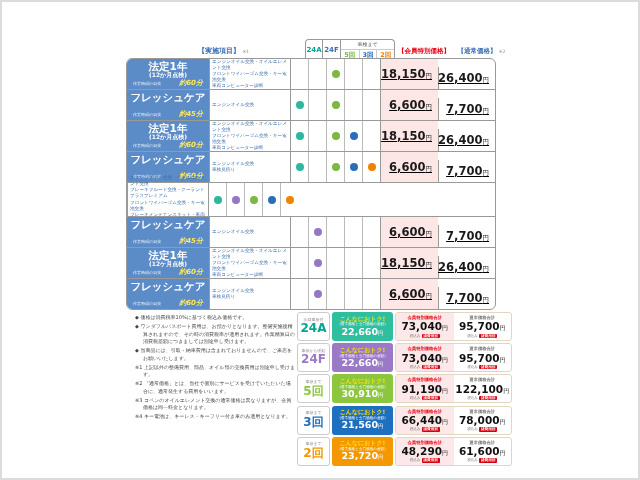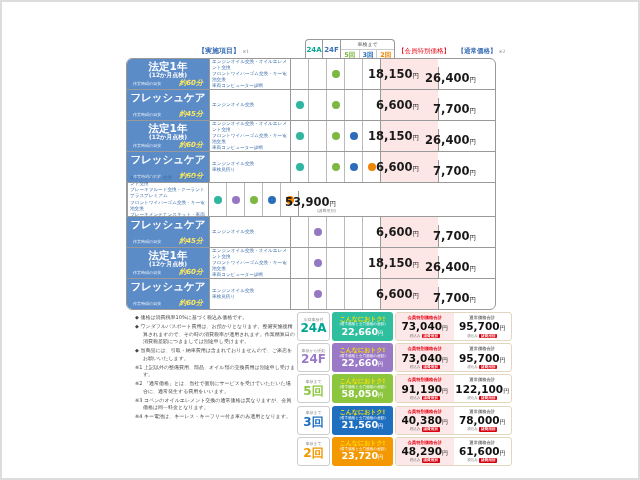--- a/index.html
+++ b/index.html
@@ -28,7 +28,7 @@
   .h-5{color:#7db843;}
   .h-3{color:#2a6db8;border-left:1px solid #ccc;box-sizing:border-box;}
   .h-2{color:#f08300;border-left:1px solid #ccc;box-sizing:border-box;}
-  .h-member{width:58px;text-align:center;font-size:6.5px;font-weight:normal;color:#e60012;padding-bottom:3px;white-space:nowrap;}
+  .h-member{width:58px;text-align:center;font-size:6.5px;font-weight:bold;color:#e60012;padding-bottom:3px;white-space:nowrap;}
   .h-normal{width:57px;text-align:center;font-size:6.5px;font-weight:bold;color:#3b6fb5;padding-bottom:3px;white-space:nowrap;}
   
   .mtable{position:absolute;left:124px;top:56px;width:370px;box-sizing:border-box;

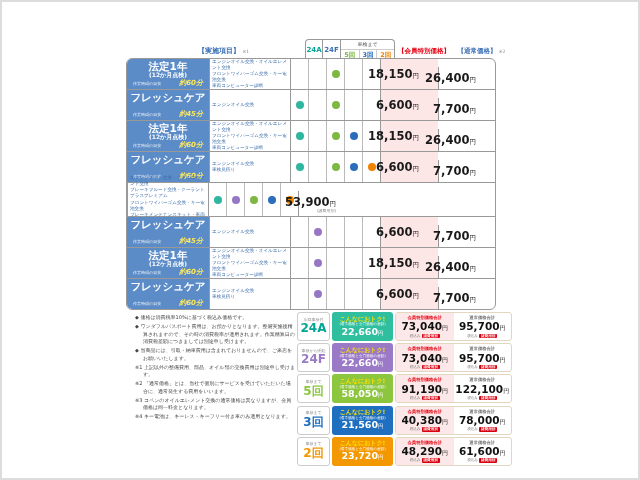--- a/index.html
+++ b/index.html
@@ -49,7 +49,7 @@
   .c-dot.first{border-left:1px solid #999;}
   .dot{width:8px;height:8px;border-radius:50%;display:block;}
   .c-price{width:58px;border-left:1px solid #999;display:flex;flex-direction:column;
-    align-items:flex-end;justify-content:center;padding-right:19px;}
+    align-items:flex-end;justify-content:center;padding-right:6px;text-decoration:underline;}
   .c-member{background:#fce6e6;}
   .c-normal{width:57px;margin-top:8px;}
   .p-val{font-size:11.5px;font-weight:bold;color:#1a1a1a;white-space:nowrap;}

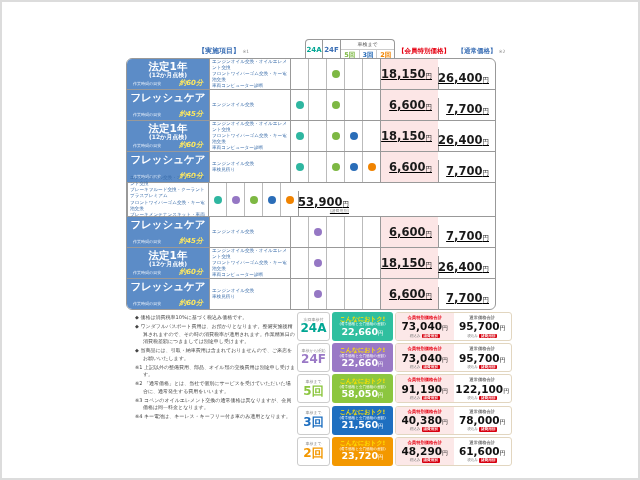--- a/index.html
+++ b/index.html
@@ -281,12 +281,6 @@
     <div class="cell c-dot">
           <span class="dot" style="background: rgb(240, 131, 0);"></span>
         </div>
-    <div class="cell c-price c-normal">
-      <div class="p-val">
-        <span>53,900</span><span class="yen">円</span>
-      </div>
-      <div class="fee-note">(諸費用別)</div>
-    </div>
   </div>
       <div class="trow">
     <div class="cell c-label">

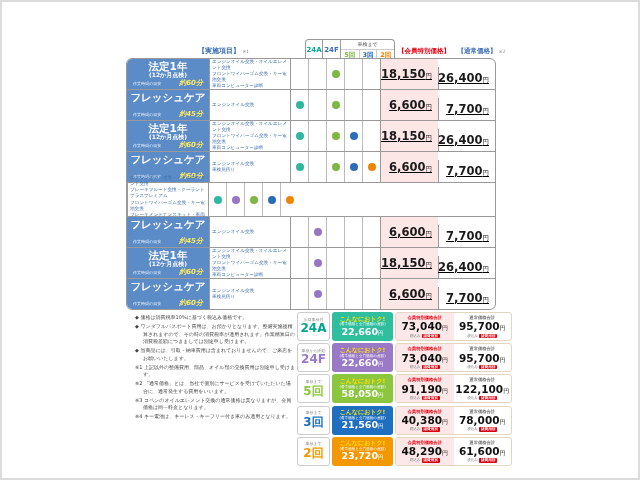--- a/index.html
+++ b/index.html
@@ -473,7 +473,7 @@
       <div class="s-save-title">こんなにおトク!</div>
       <div class="s-save-sub">(通常価格と会員価格の差額)</div>
       <div class="s-save-val">
-        <span>58,050</span><span class="yen">円</span>
+        <span>30,910</span><span class="yen">円</span>
       </div>
     </div>
     <div class="s-card">

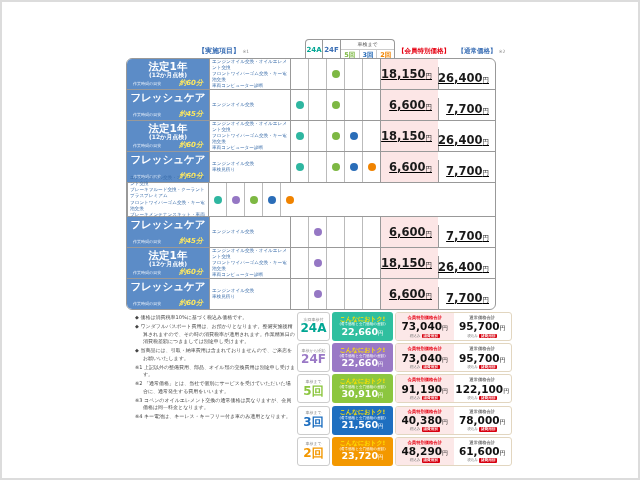--- a/index.html
+++ b/index.html
@@ -515,7 +515,7 @@
       <div class="s-half s-member">
         <div class="s-h">会員特別価格合計</div>
         <div class="s-val">
-          <span>40,380</span><span class="yen">円</span>
+          <span>66,440</span><span class="yen">円</span>
         </div>
         <div class="s-sub">
           <span>税込み</span>

